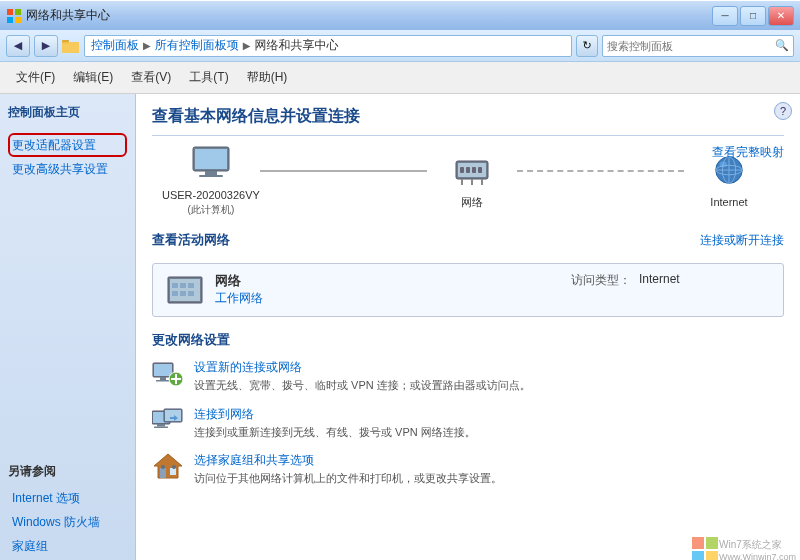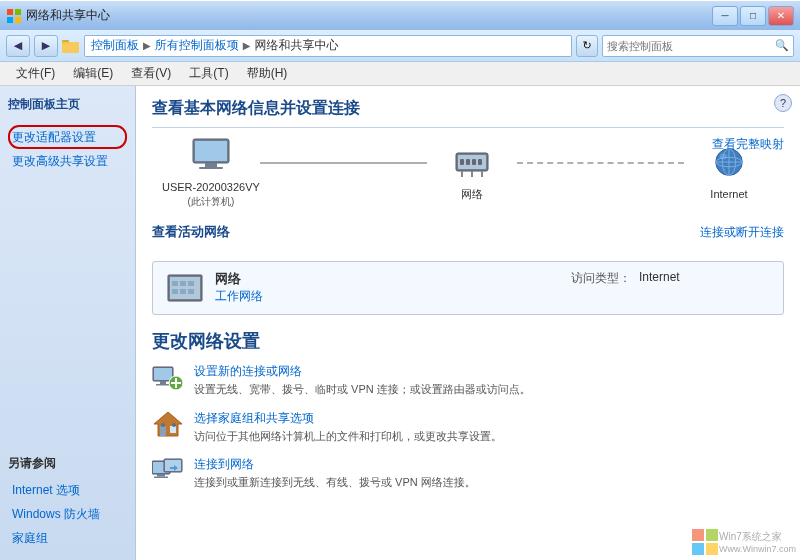--- a/index.html
+++ b/index.html
@@ -130,7 +130,7 @@
 
     
     .menu-bar {
-      height: 24px;
+      height: 32px;
       background: #f0f0f0;
       display: flex;
       align-items: center;

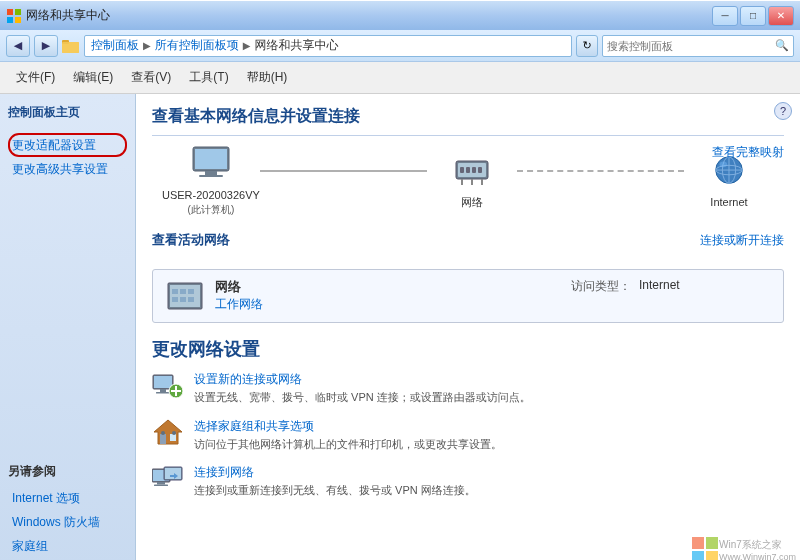--- a/index.html
+++ b/index.html
@@ -184,7 +184,7 @@
       border: 2px solid #cc0000;
       color: #0066cc;
       padding: 1px 2px;
-      border-radius: 11px;
+      border-radius: 6px;
       font-weight: normal;
     }
     .sidebar-also-section {

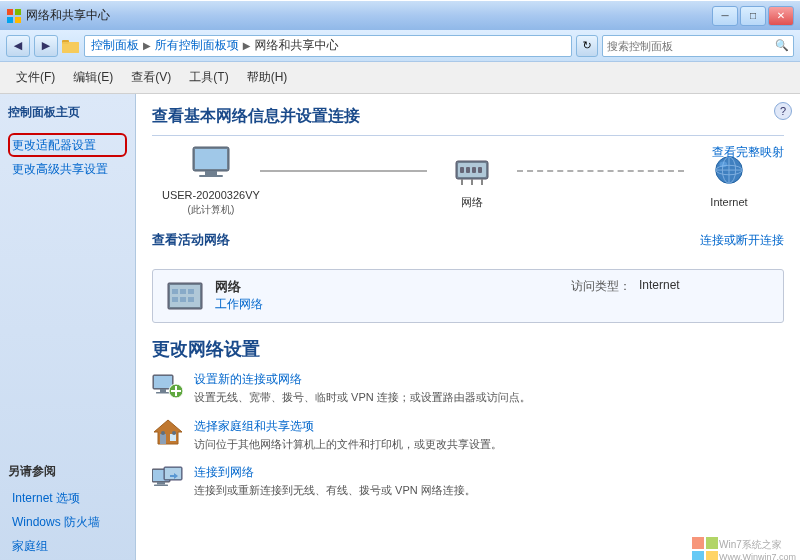--- a/index.html
+++ b/index.html
@@ -275,7 +275,7 @@
       display: flex;
       align-items: center;
       justify-content: space-between;
-      margin-bottom: 20px;
+      margin-bottom: 14px;
     }
     .section-title {
       font-size: 13px;

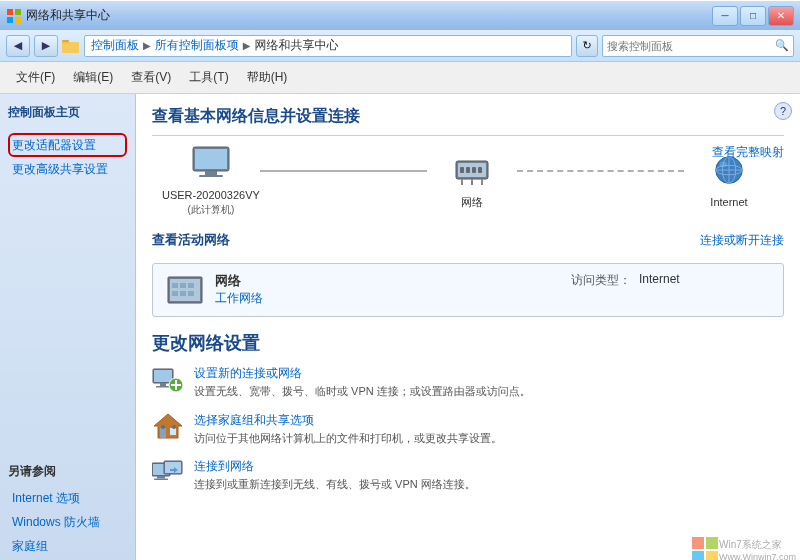--- a/index.html
+++ b/index.html
@@ -347,7 +347,7 @@
 
     
     .change-settings-title {
-      font-size: 18px;
+      font-size: 13px;
       color: #1a4a8a;
       font-weight: bold;
       margin-bottom: 10px;

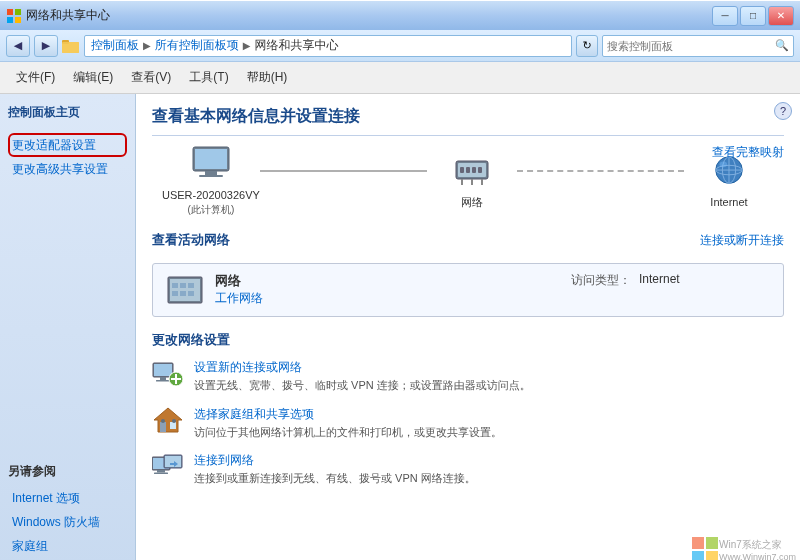--- a/index.html
+++ b/index.html
@@ -630,24 +630,6 @@
       <div class="settings-icon">
         <svg width="32" height="28" viewBox="0 0 32 28">
 
-          <polygon points="16,2 2,14 6,14 6,26 26,26 26,14 30,14" fill="#c07830" stroke="#a06020" stroke-width="1"></polygon>
-          <rect x="8" y="16" width="6" height="10" fill="#8ba0b8"></rect>
-          <rect x="18" y="16" width="6" height="7" fill="#d0e8f8"></rect>
-
-          <circle cx="11" cy="15" r="2" fill="#607080"></circle>
-          <circle cx="22" cy="15" r="2" fill="#607080"></circle>
-        </svg>
-      </div>
-      <div class="settings-text">
-        <a class="settings-link">选择家庭组和共享选项</a>
-        <div class="settings-desc">访问位于其他网络计算机上的文件和打印机，或更改共享设置。</div>
-      </div>
-    </div>
-
-    <div class="settings-item">
-      <div class="settings-icon">
-        <svg width="32" height="28" viewBox="0 0 32 28">
-
           <rect x="0" y="5" width="18" height="13" rx="1" fill="#708090" stroke="#556" stroke-width="1"></rect>
           <rect x="1" y="6" width="16" height="11" fill="#a0c8e8"></rect>
           <rect x="5" y="18" width="8" height="2.5" fill="#708090"></rect>
@@ -662,6 +644,24 @@
       <div class="settings-text">
         <a class="settings-link">连接到网络</a>
         <div class="settings-desc">连接到或重新连接到无线、有线、拨号或 VPN 网络连接。</div>
+      </div>
+    </div>
+
+    <div class="settings-item">
+      <div class="settings-icon">
+        <svg width="32" height="28" viewBox="0 0 32 28">
+
+          <polygon points="16,2 2,14 6,14 6,26 26,26 26,14 30,14" fill="#c07830" stroke="#a06020" stroke-width="1"></polygon>
+          <rect x="8" y="16" width="6" height="10" fill="#8ba0b8"></rect>
+          <rect x="18" y="16" width="6" height="7" fill="#d0e8f8"></rect>
+
+          <circle cx="11" cy="15" r="2" fill="#607080"></circle>
+          <circle cx="22" cy="15" r="2" fill="#607080"></circle>
+        </svg>
+      </div>
+      <div class="settings-text">
+        <a class="settings-link">选择家庭组和共享选项</a>
+        <div class="settings-desc">访问位于其他网络计算机上的文件和打印机，或更改共享设置。</div>
       </div>
     </div>
 

